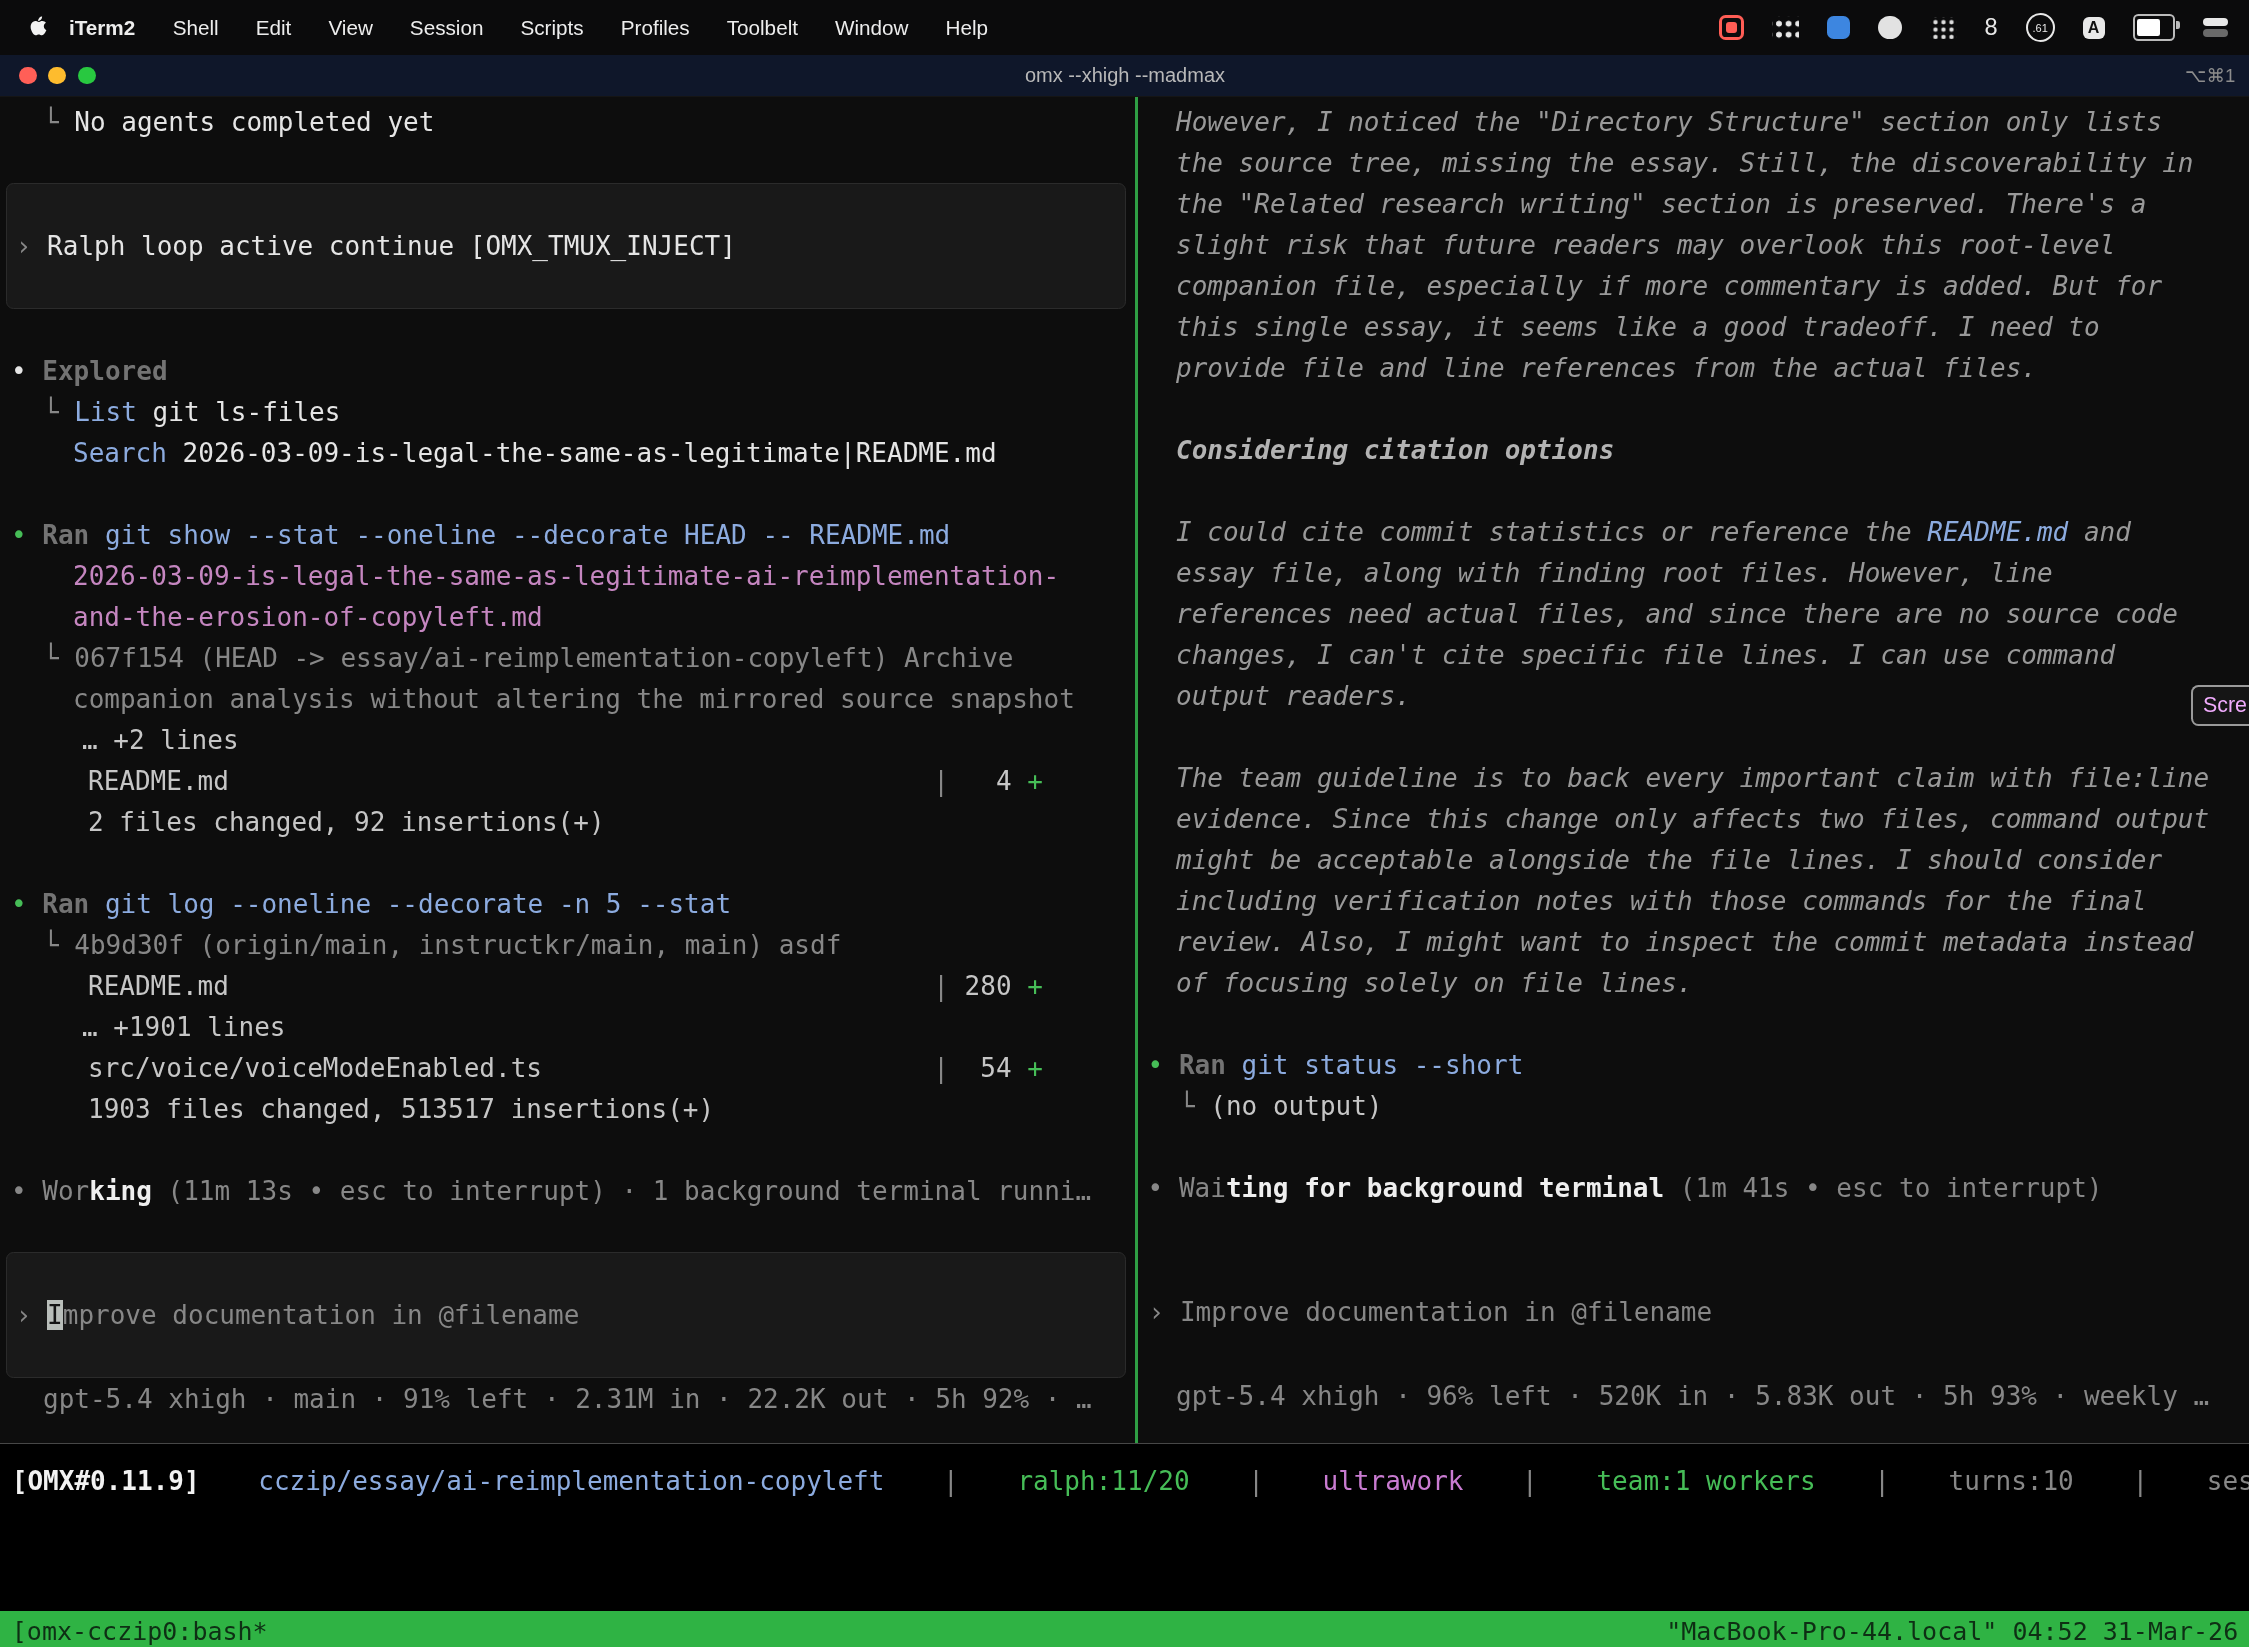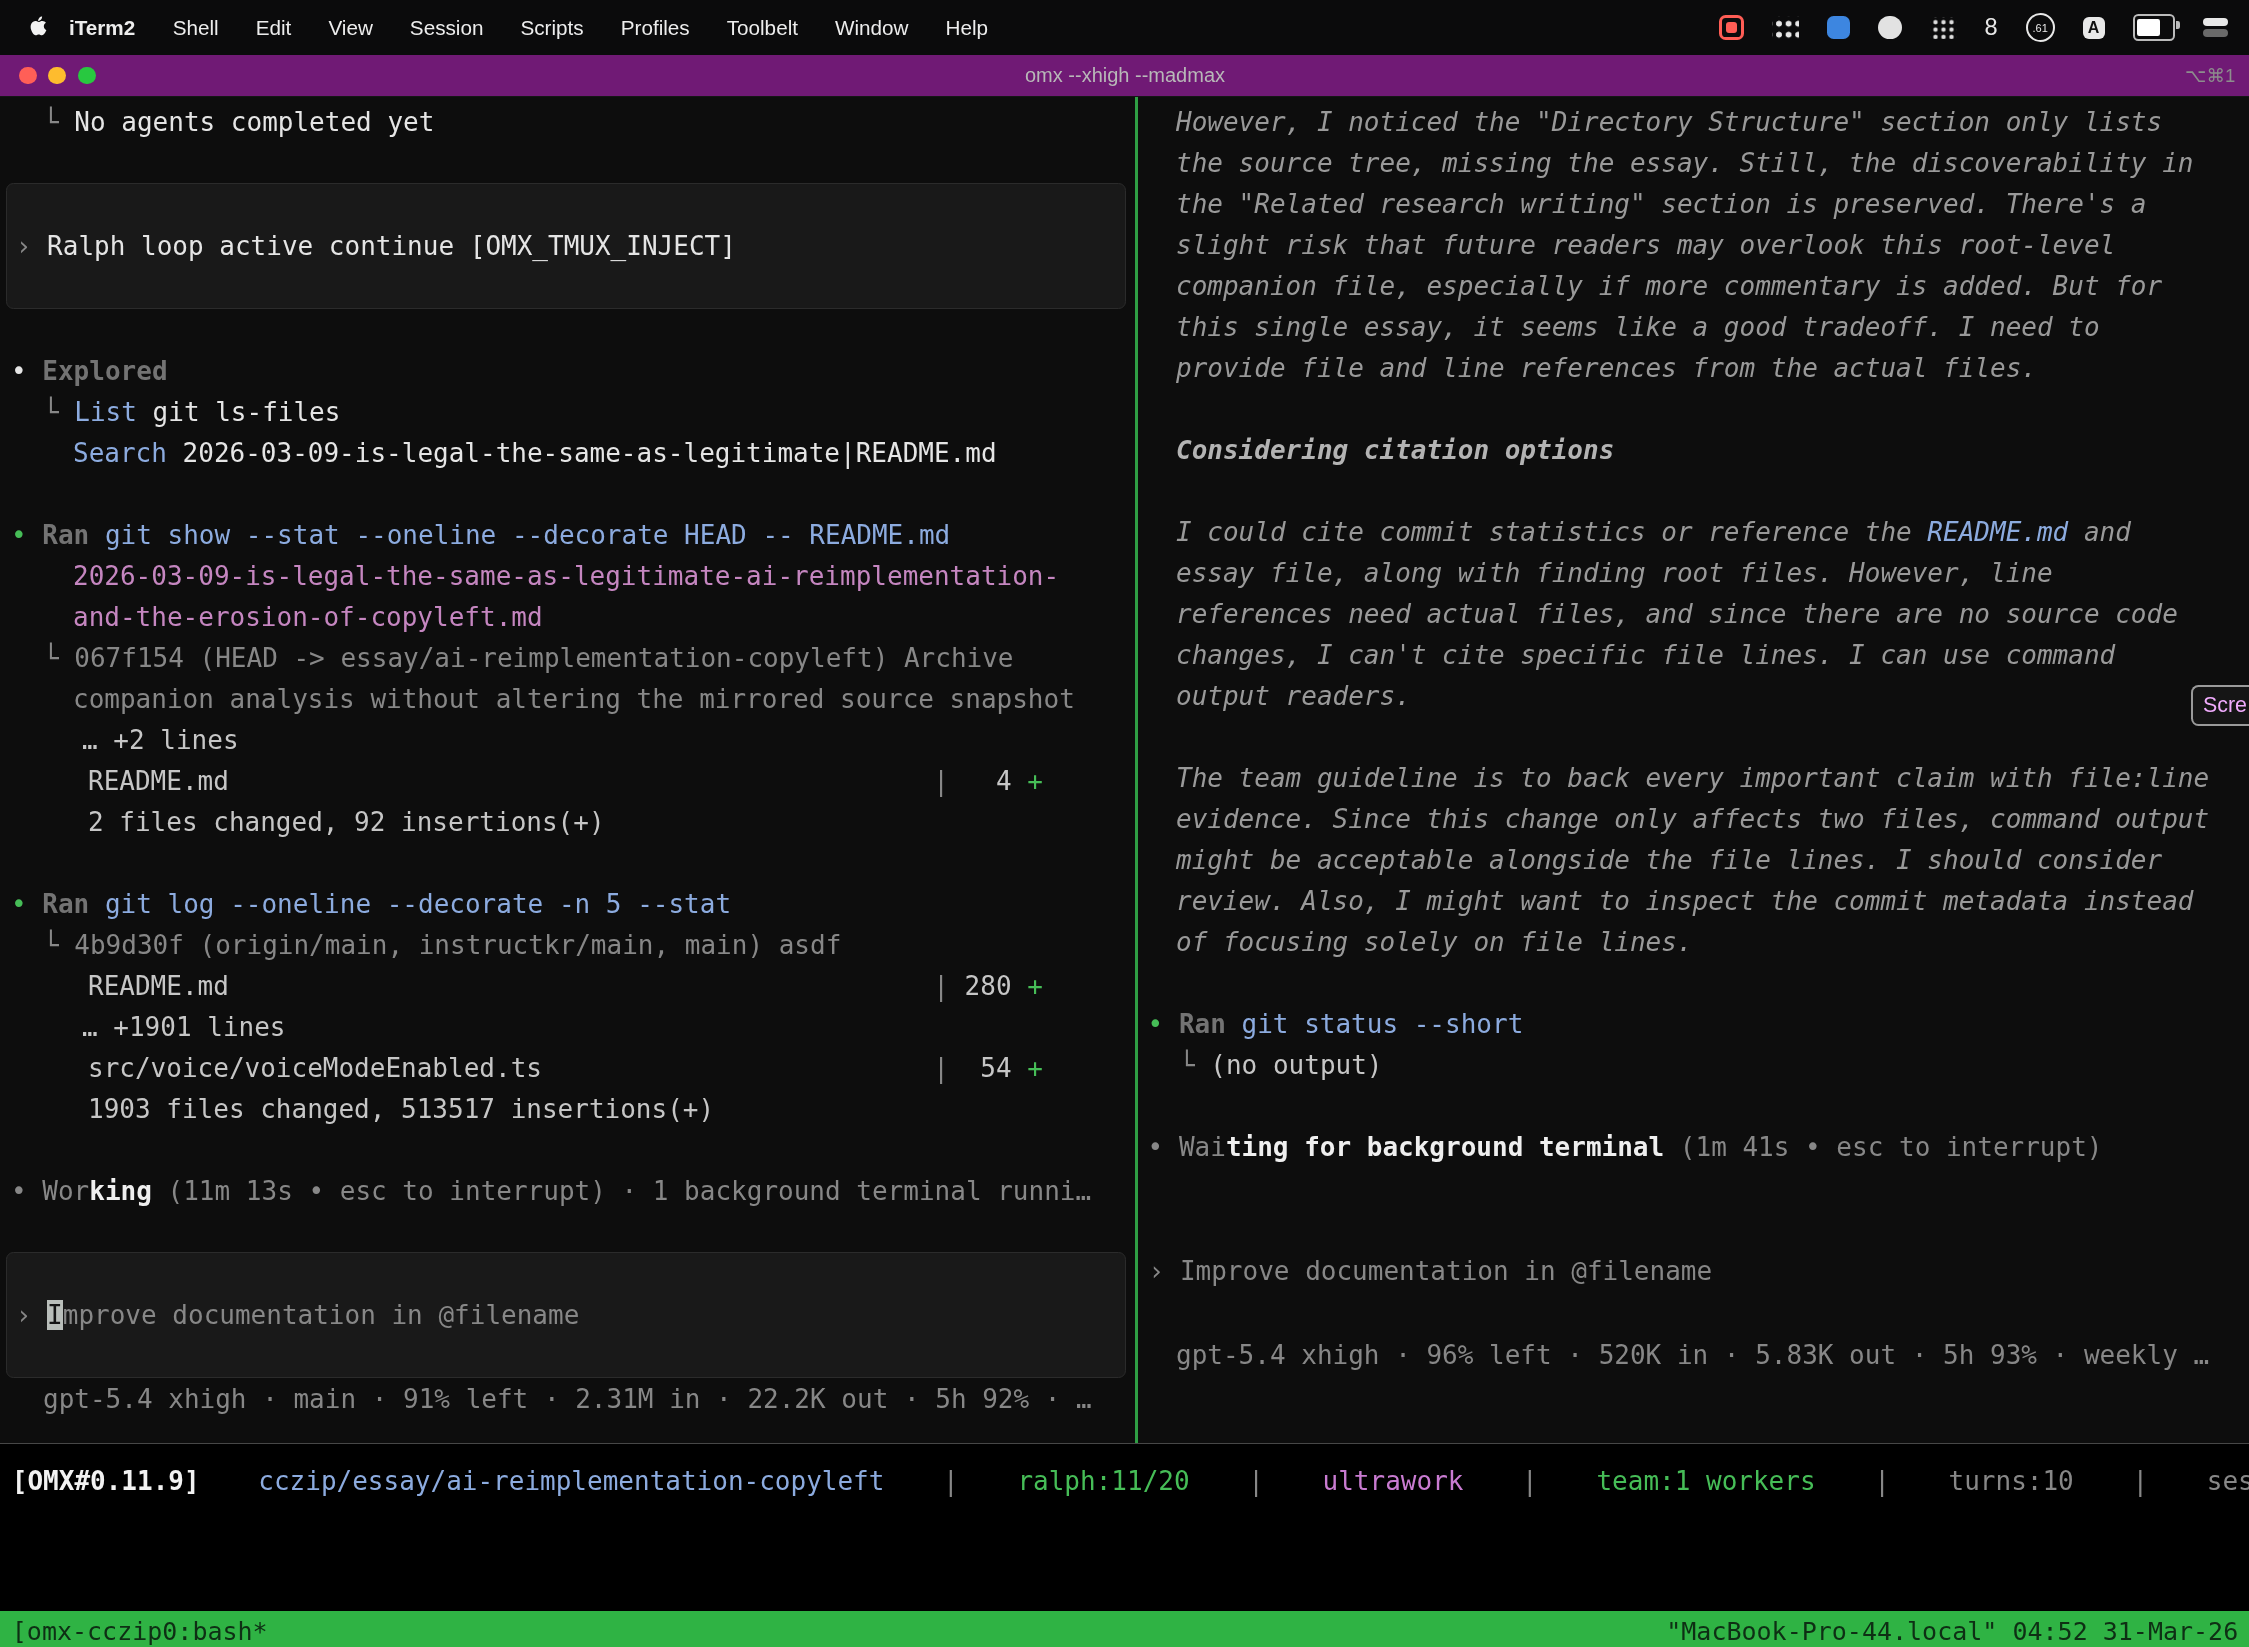--- a/index.html
+++ b/index.html
@@ -34,7 +34,7 @@
   .mi-control-center::before{content:"";position:absolute;top:0;left:0;width:25px;height:8px;background:#e8e8e8;border-radius:4.4px;}
   .mi-control-center::after{content:"";position:absolute;bottom:0;left:0;width:25px;height:8px;background:#6a6a6a;border-radius:4.4px;}
   
-  .titlebar{height:41px;background:#701a75;border-bottom:1.5px solid #151515;display:flex;
+  .titlebar{height:41px;background:#0f172a;border-bottom:1.5px solid #151515;display:flex;
     align-items:center;position:relative;color:#b8b8b8;font-family:"Liberation Sans",sans-serif;font-size:20px;}
   .traffic{display:flex;gap:11.8px;padding-left:19px;}
   .tl{width:17.7px;height:17.7px;border-radius:50%;}

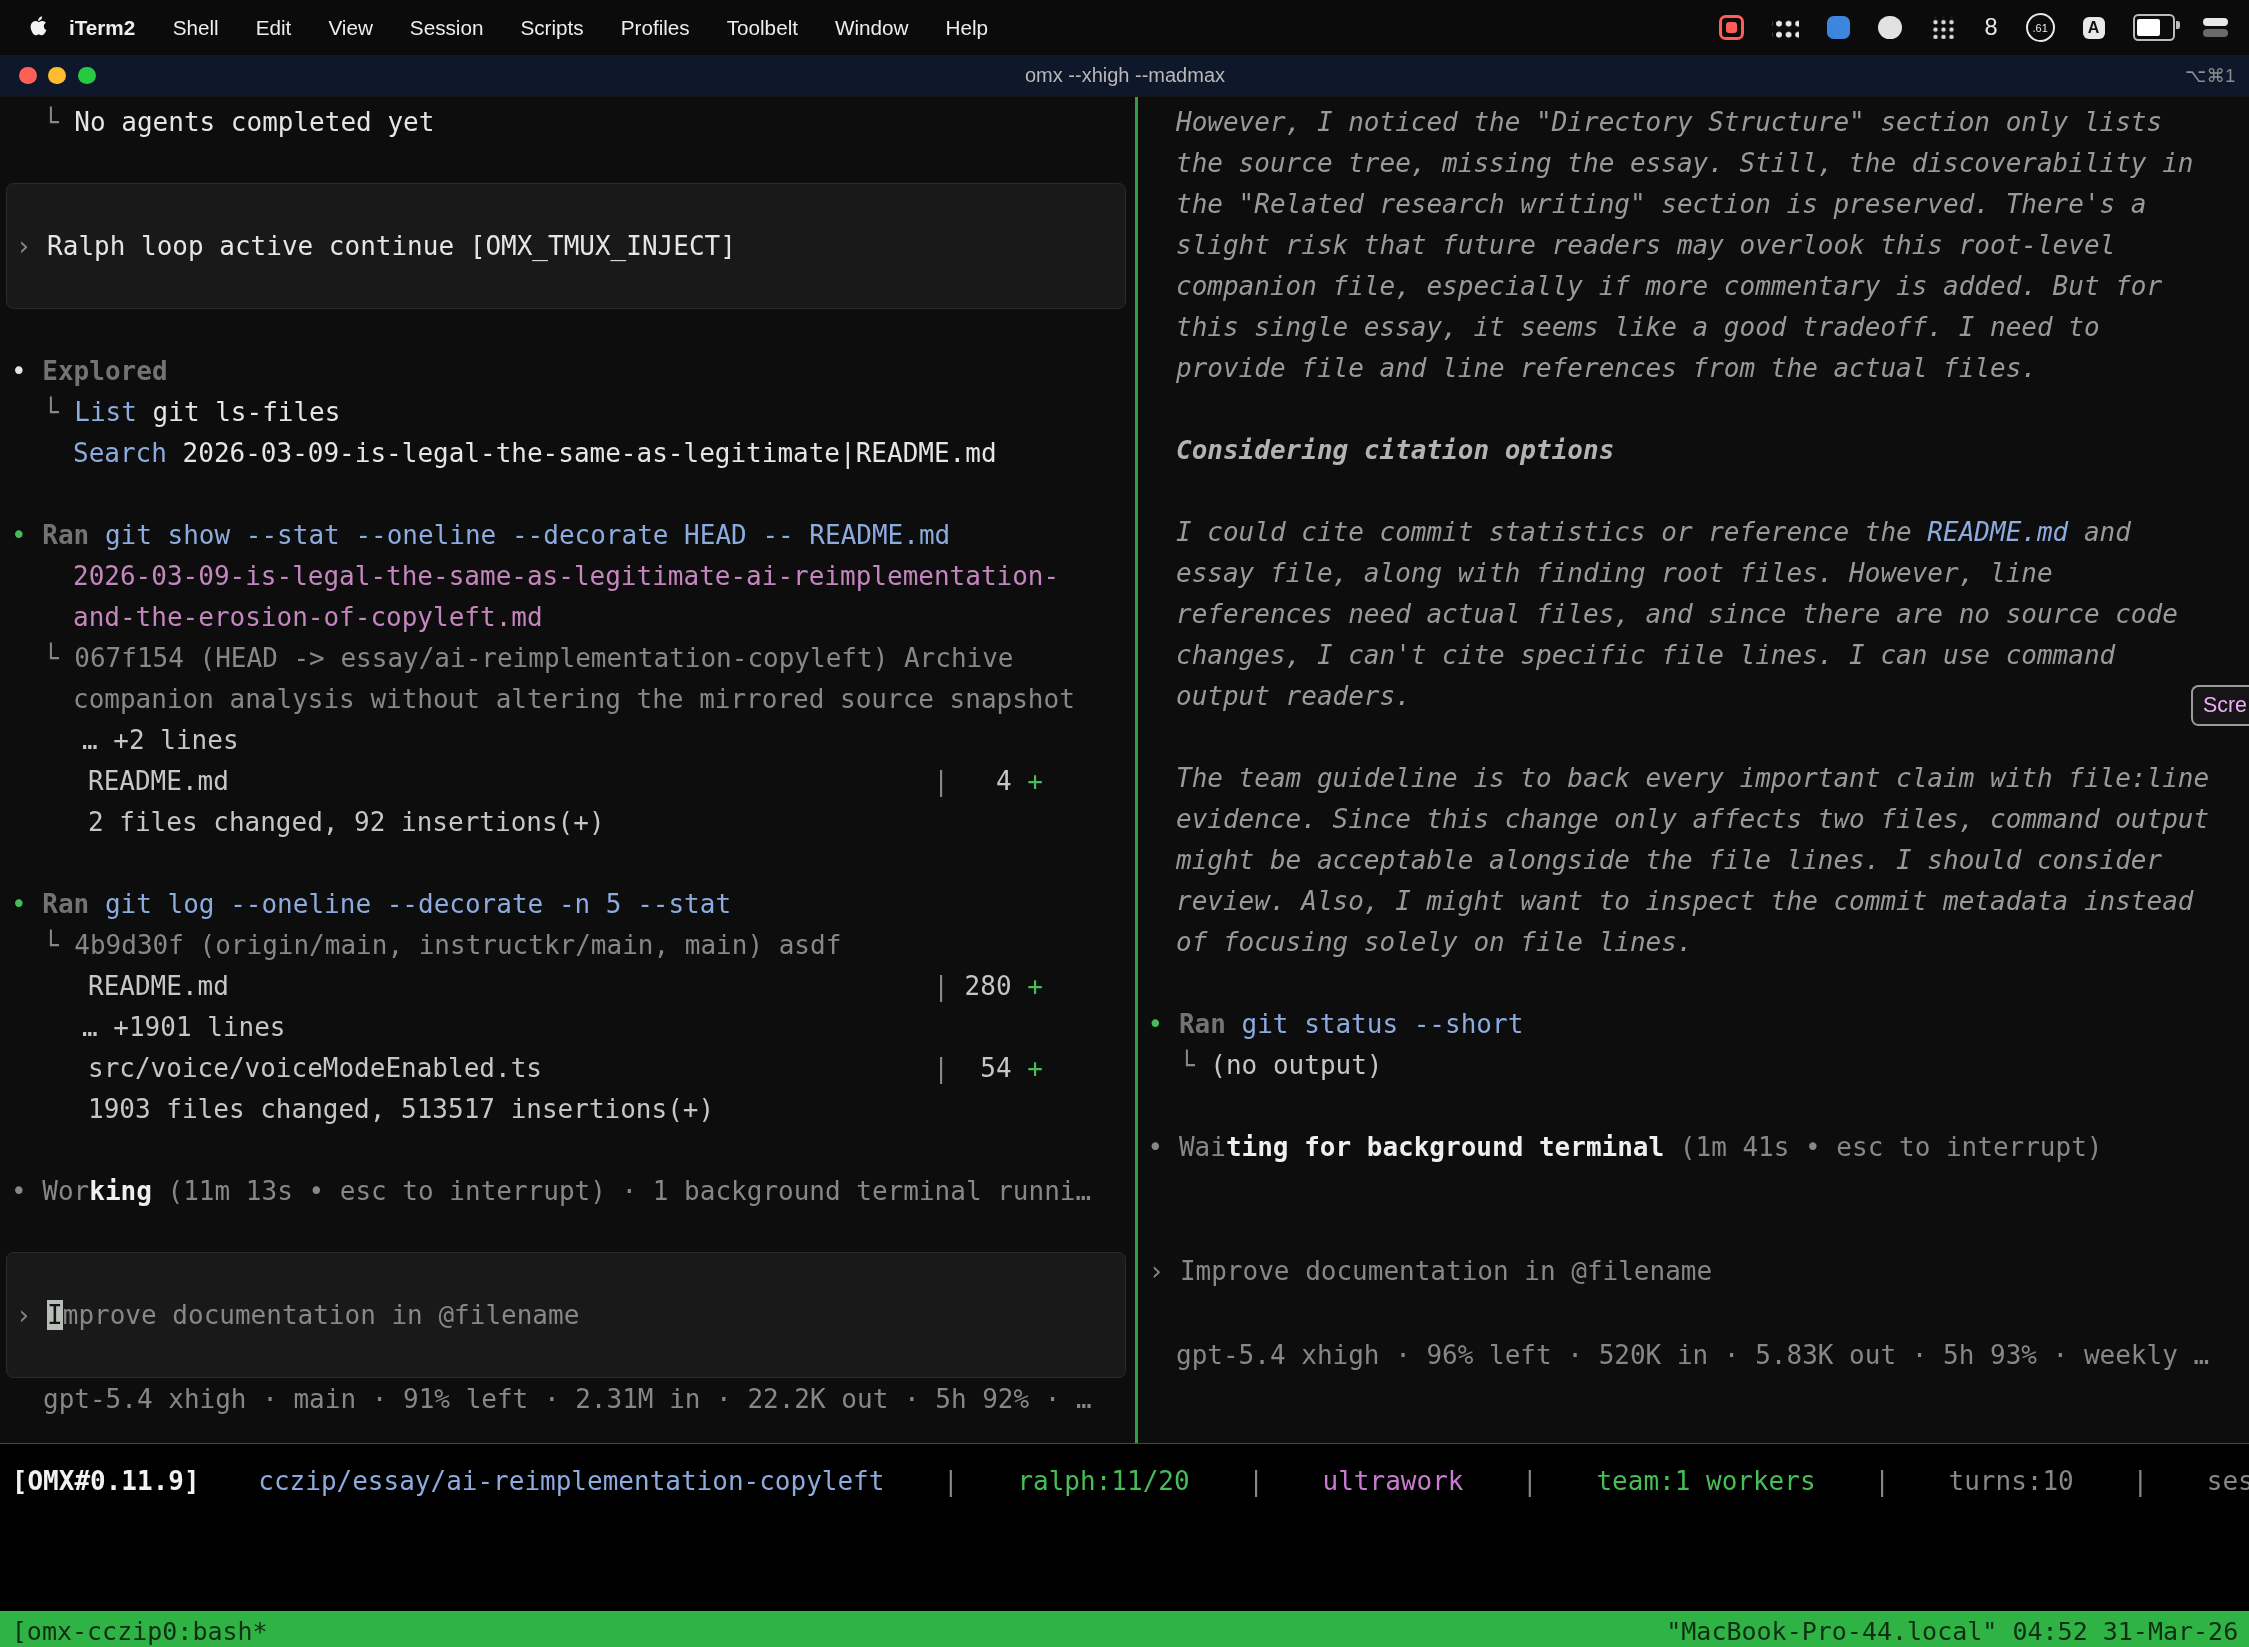--- a/index.html
+++ b/index.html
@@ -174,6 +174,7 @@
       <div class="row" style="padding-left: 38px;"><span class="it">The team guideline is to back every important claim with file:line</span></div>
       <div class="row" style="padding-left: 38px;"><span class="it">evidence. Since this change only affects two files, command output</span></div>
       <div class="row" style="padding-left: 38px;"><span class="it">might be acceptable alongside the file lines. I should consider</span></div>
+      <div class="row" style="padding-left: 38px;"><span class="it">including verification notes with those commands for the final</span></div>
       <div class="row" style="padding-left: 38px;"><span class="it">review. Also, I might want to inspect the commit metadata instead</span></div>
       <div class="row" style="padding-left: 38px;"><span class="it">of focusing solely on file lines.</span></div>
       <div class="gap"></div>

